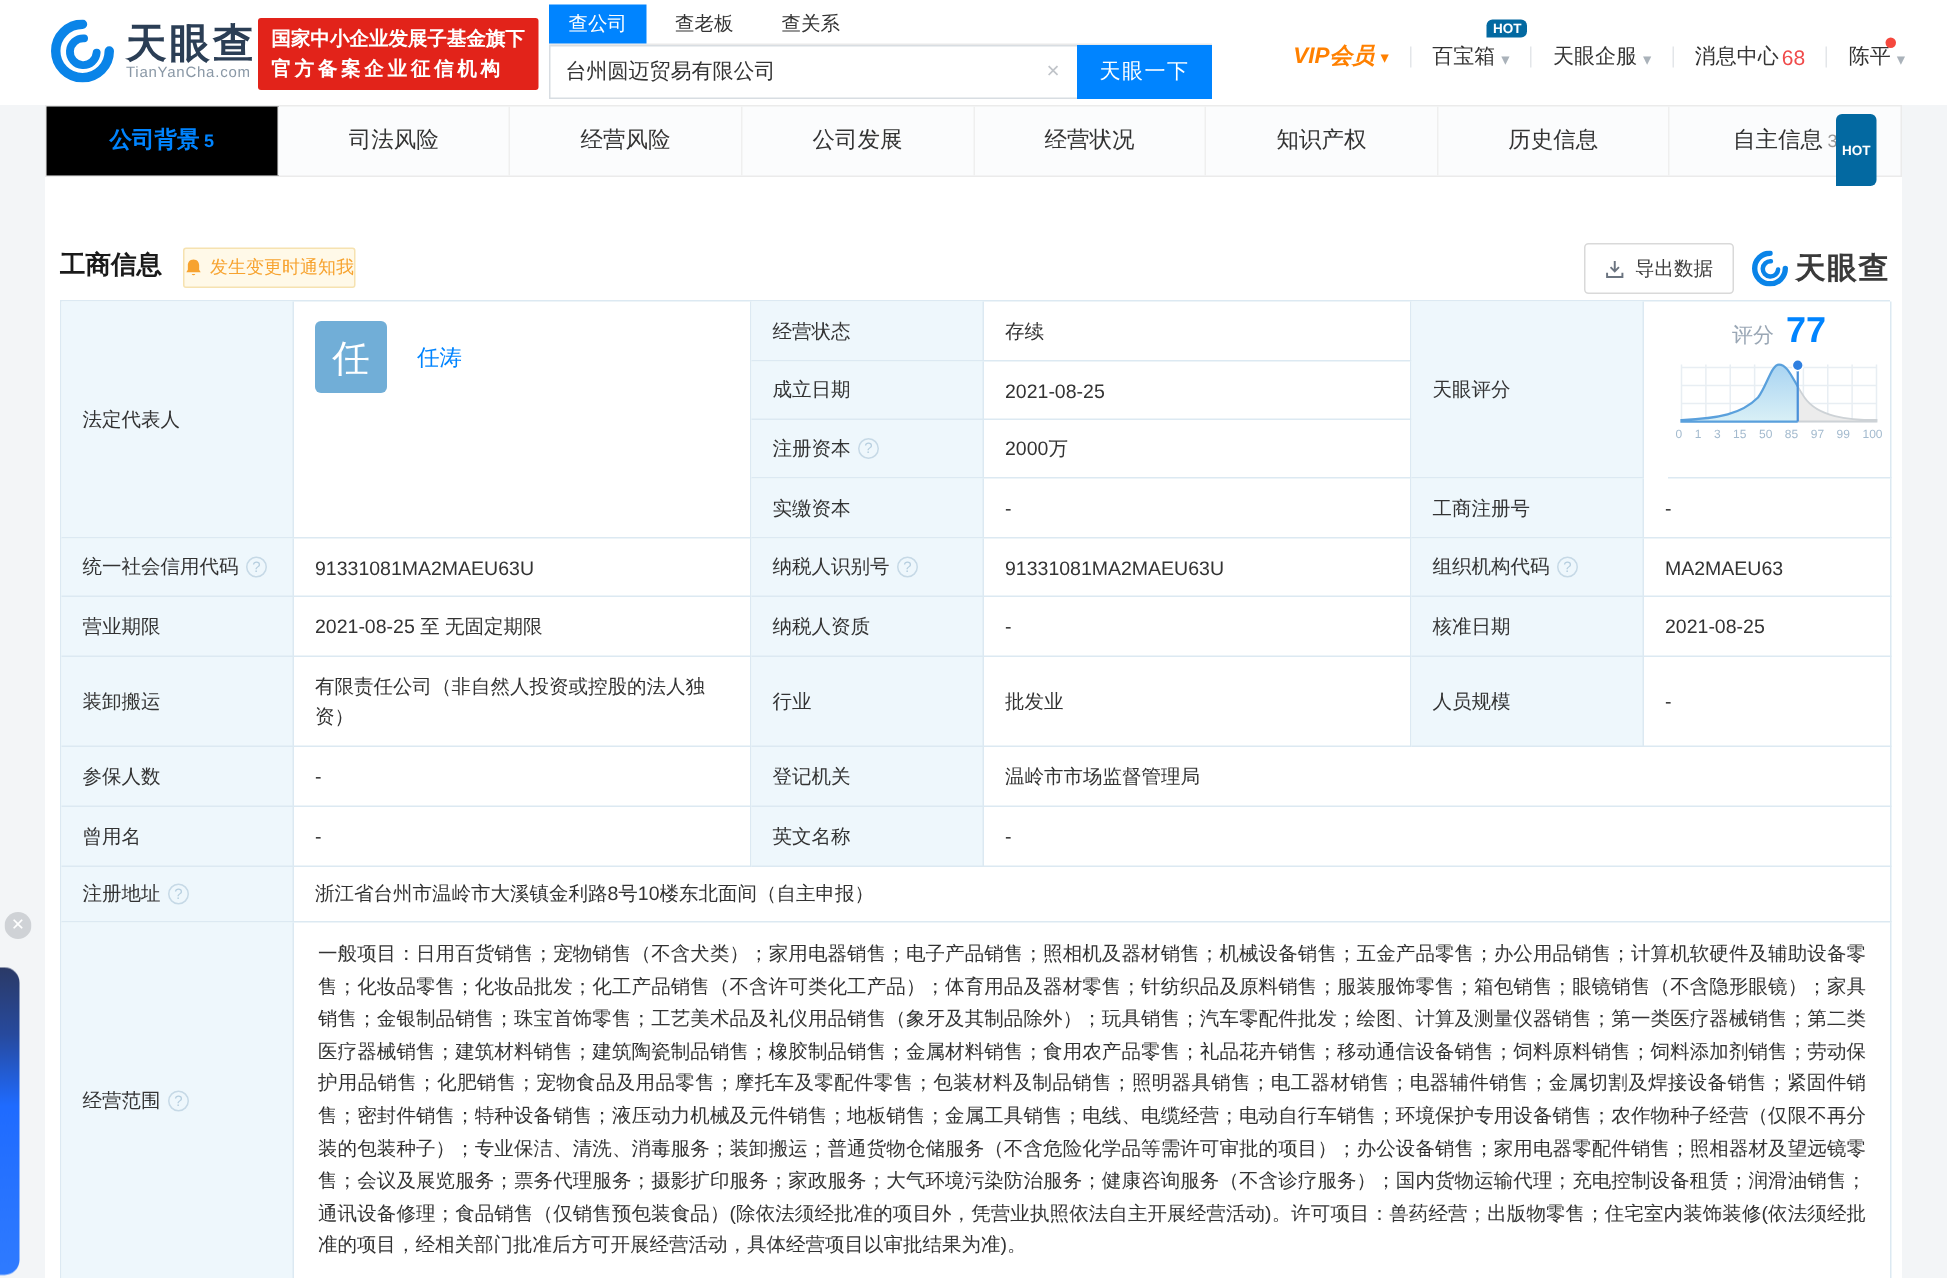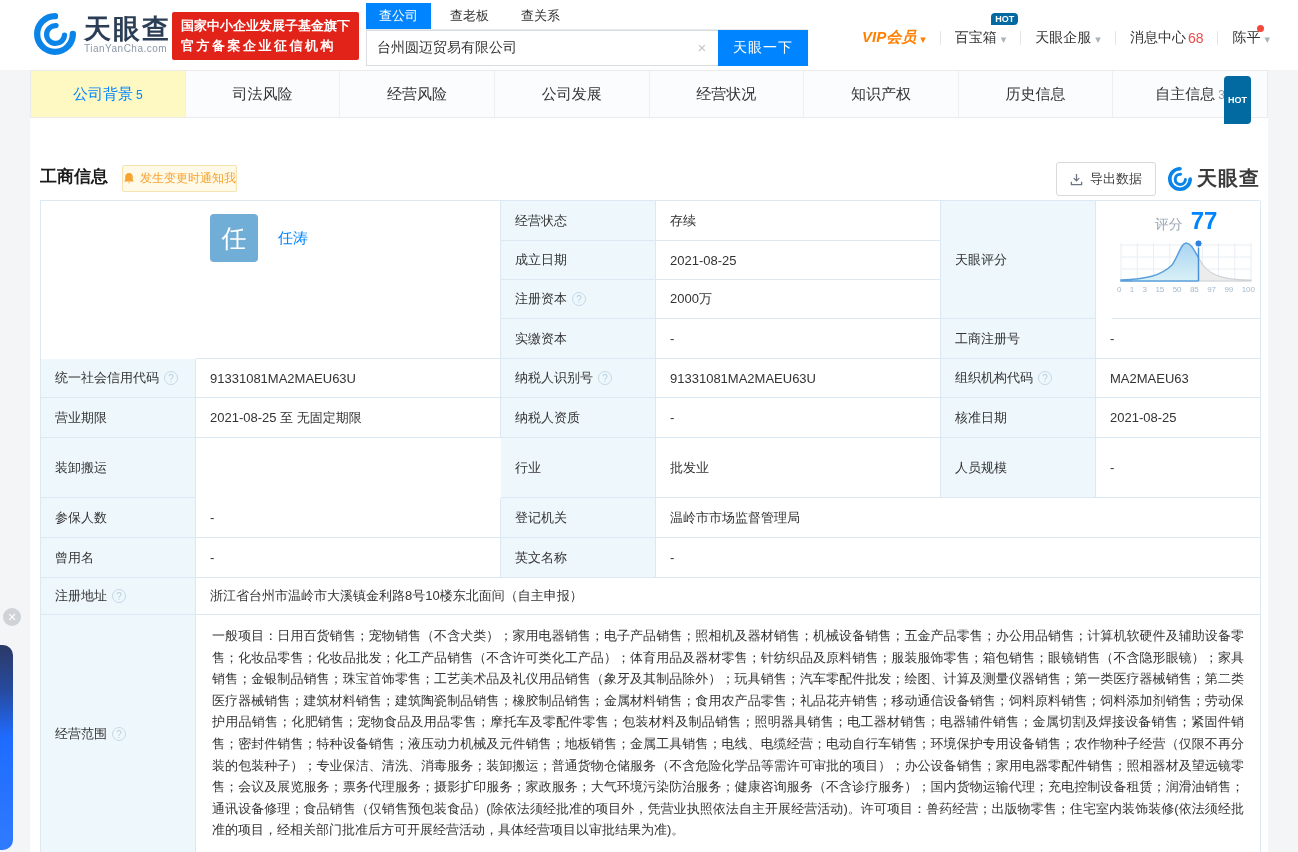--- a/index.html
+++ b/index.html
@@ -52,7 +52,7 @@
   .ptab { position:relative; flex:1; text-align:center; line-height:46px; font-size:15px;
     color:#333; border-right:1px solid #efefef; cursor:pointer; }
   .ptab:last-child { border-right:none; }
-  .ptab.active { background:#fef9c3; color:#0084ff; font-weight:400; }
+  .ptab.active { background:#000000; color:#0084ff; font-weight:700; }
   .ptab .cnt { font-size:12px; margin-left:3px; color:#0084ff; }
   .ptab .cnt-gray { font-size:12px; margin-left:3px; color:#999; font-weight:400; }
   .ptab .hot-badge { top:5px; right:16px; }

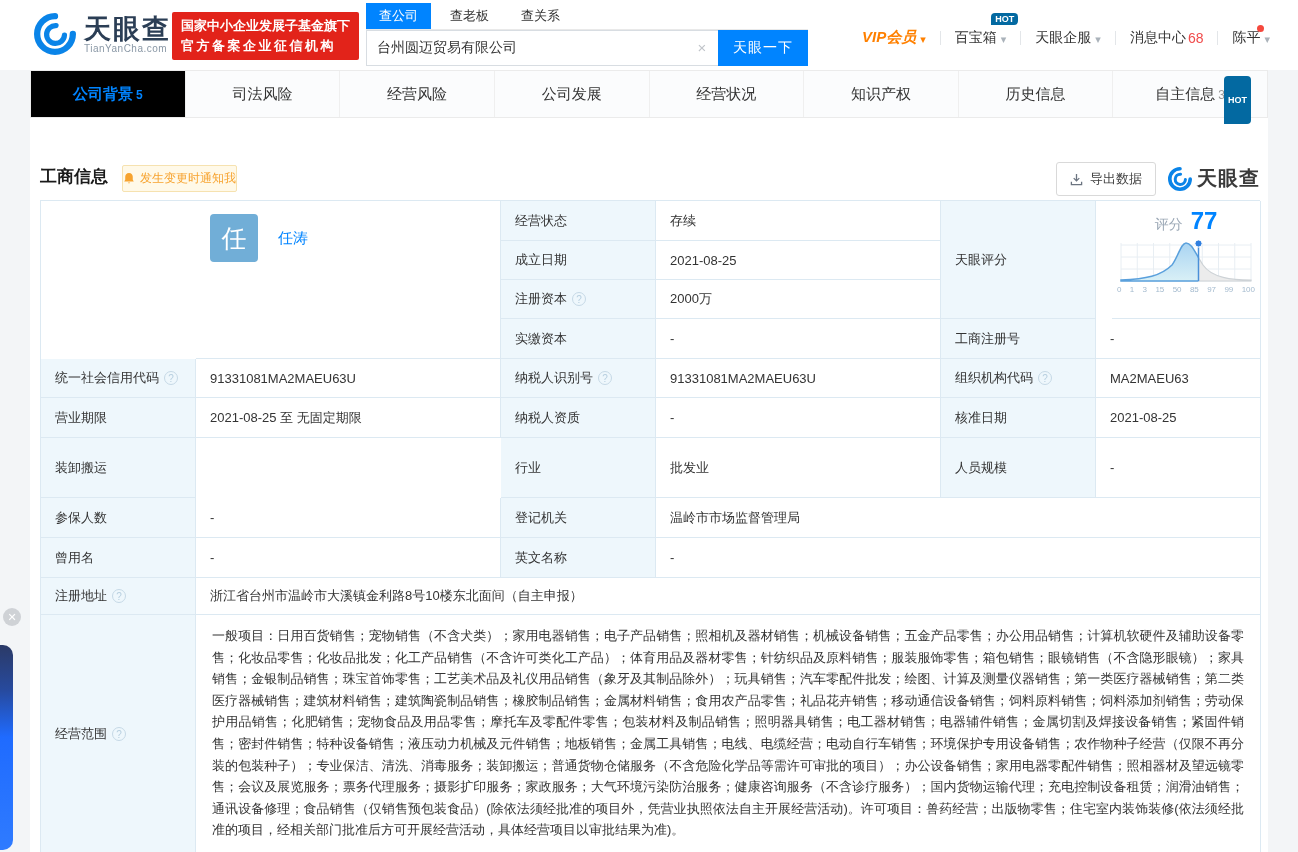--- a/index.html
+++ b/index.html
@@ -212,6 +212,9 @@
 
   <div class="biz-table">
 
+    <div class="cell lab" style="grid-area:1/1/5/2">
+        <span>法定代表人</span>
+      </div>
     <div class="cell rep-cell" style="grid-area:1/2/5/3">
       <div class="avatar">任</div>
       <div class="rep-name">任涛</div>

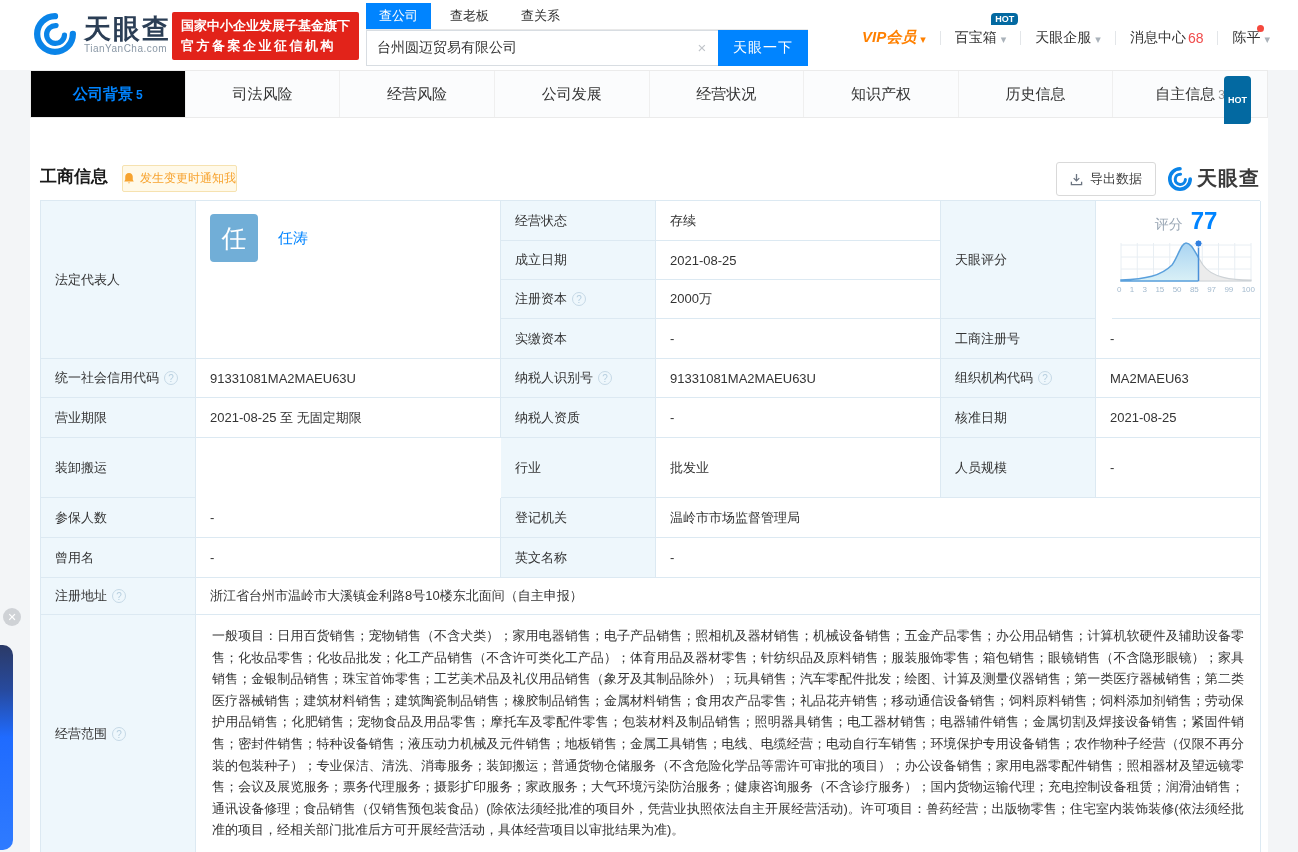--- a/index.html
+++ b/index.html
@@ -329,6 +329,7 @@
     <div class="cell lab" style="grid-area:7/1/8/2">
         <span>装卸搬运</span>
       </div>
+    <div class="cell wrap2" style="grid-area:7/2/8/3">有限责任公司（非自然人投资或控股的法人独资）</div>
     <div class="cell lab" style="grid-area:7/3/8/4">
         <span>行业</span>
       </div>

